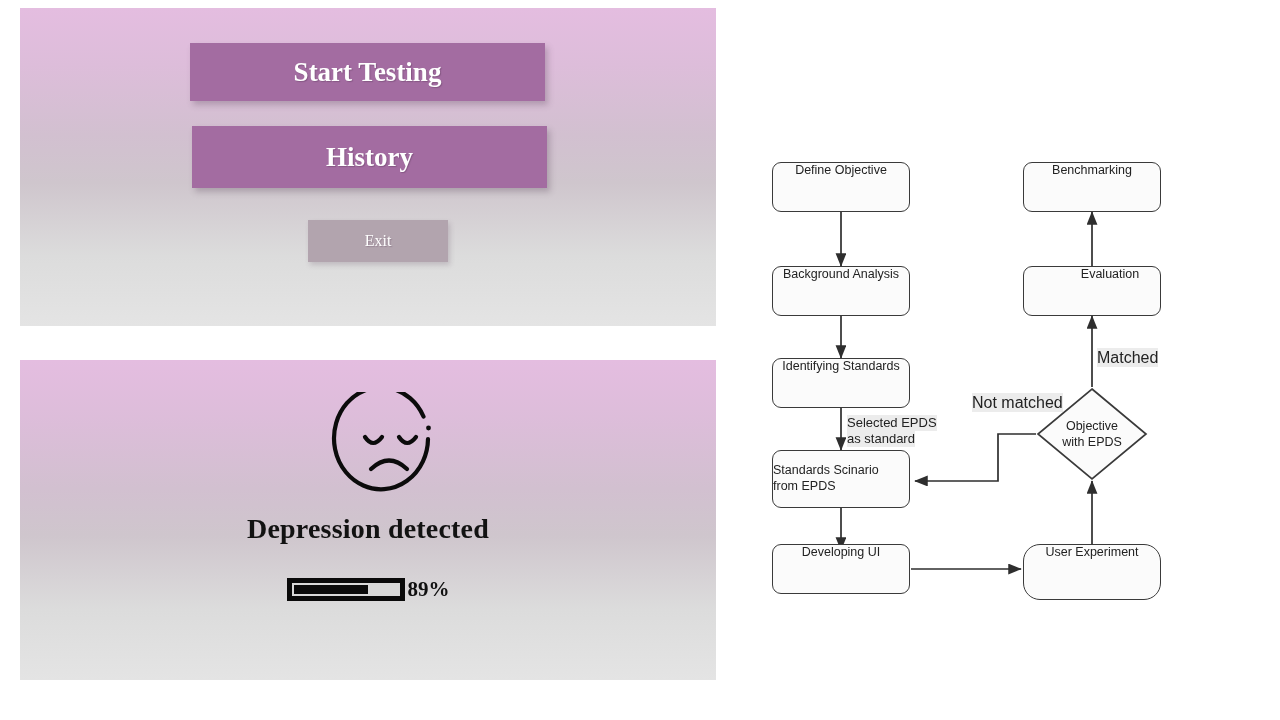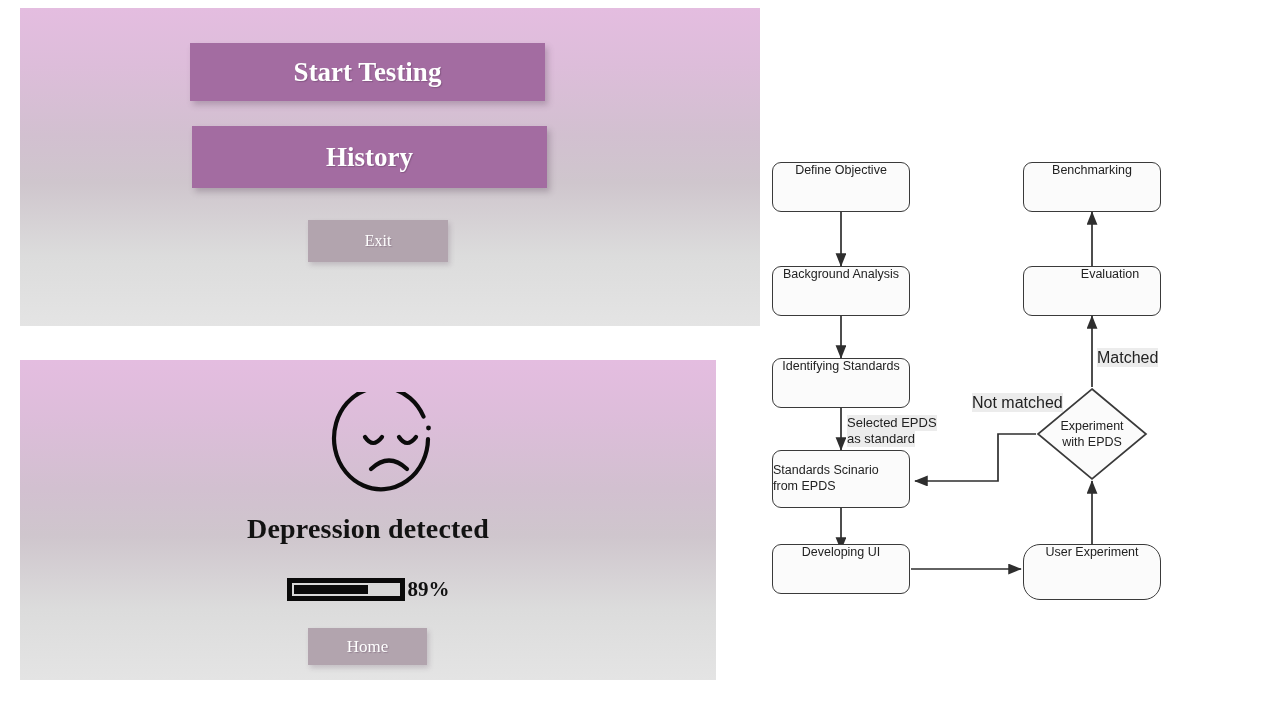--- a/index.html
+++ b/index.html
@@ -34,7 +34,6 @@
     top: 8px;
     width: 696px;
     height: 318px;
-    padding-left: 44px;
   }
 
   #result-screen {

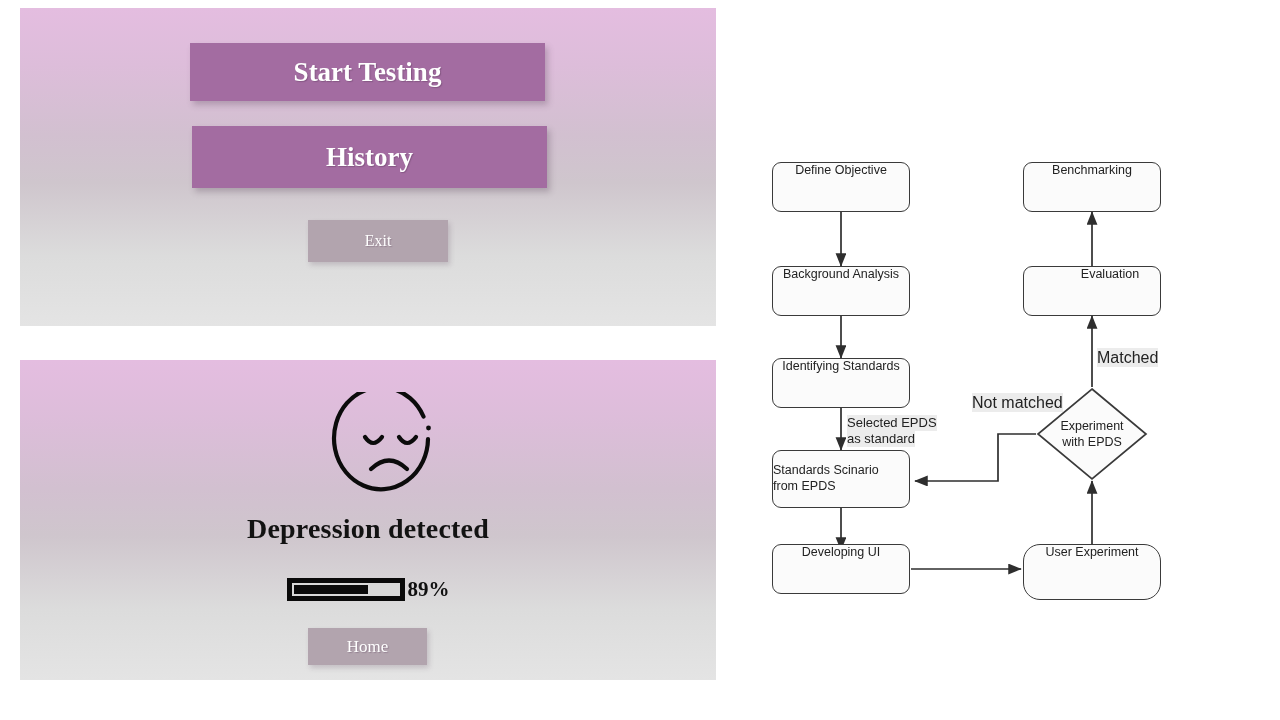--- a/index.html
+++ b/index.html
@@ -337,7 +337,7 @@
       <polygon points="56,2 110,47 56,92 2,47" fill="#fbfbfb" stroke="#3a3a3a" stroke-width="1.7"></polygon>
     </svg>
     <div class="fc-diamond-label" style="flex-direction:column;">
-      <span>Experiment</span>
+      <span>Objective</span>
       <span>with EPDS</span>
     </div>
   </div>

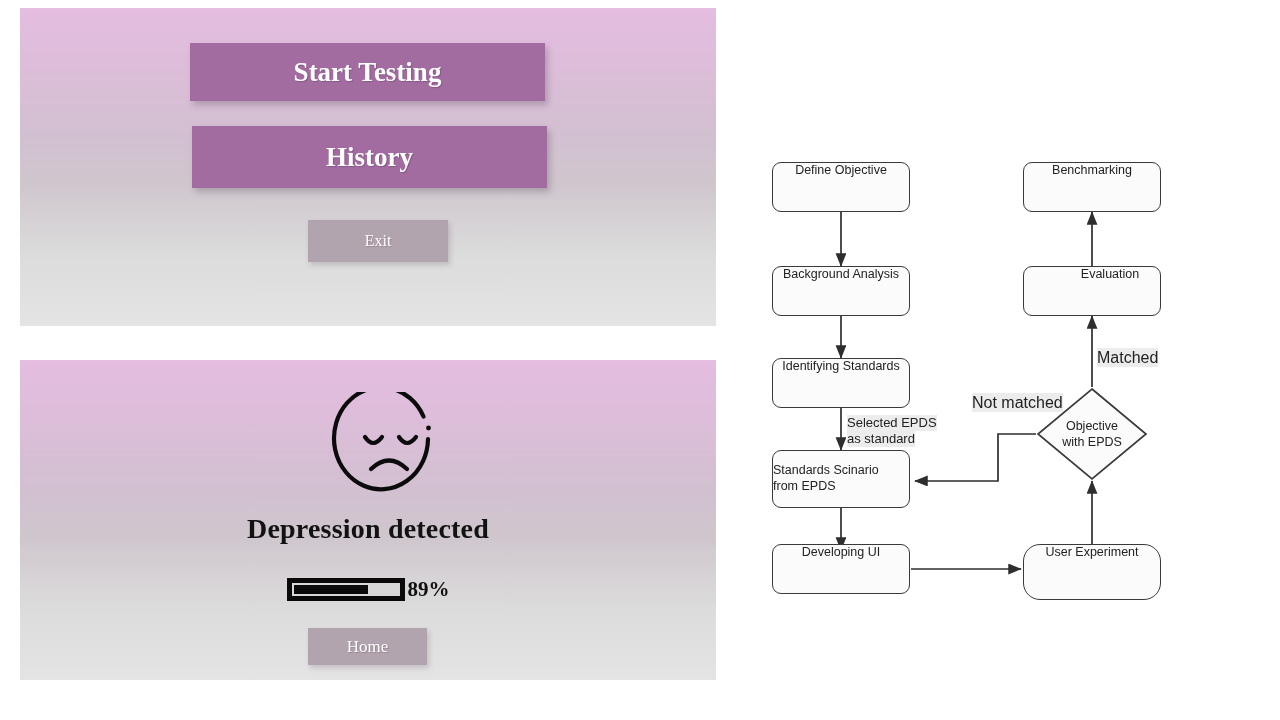--- a/index.html
+++ b/index.html
@@ -275,7 +275,6 @@
     <span id="progress-percent-label">89%</span>
   </div>
 
-  <button class="muted-btn" id="home-button">Home</button>
 
 </div>
 

